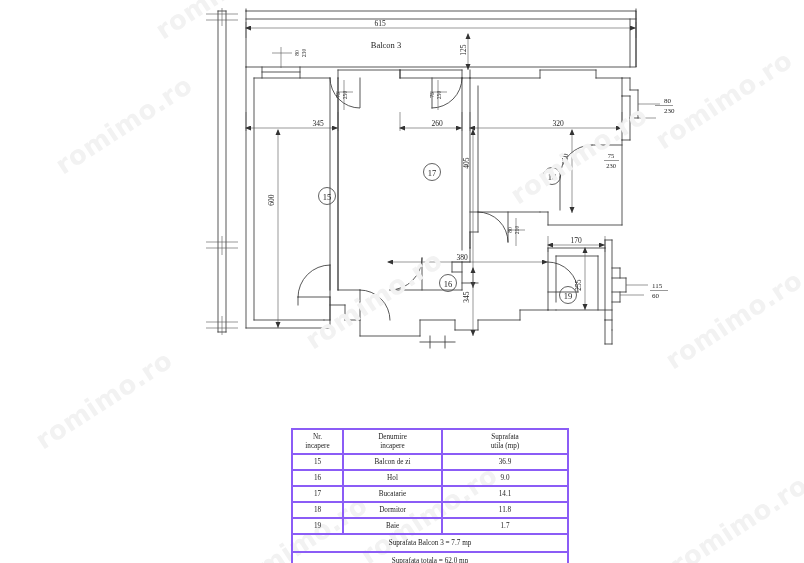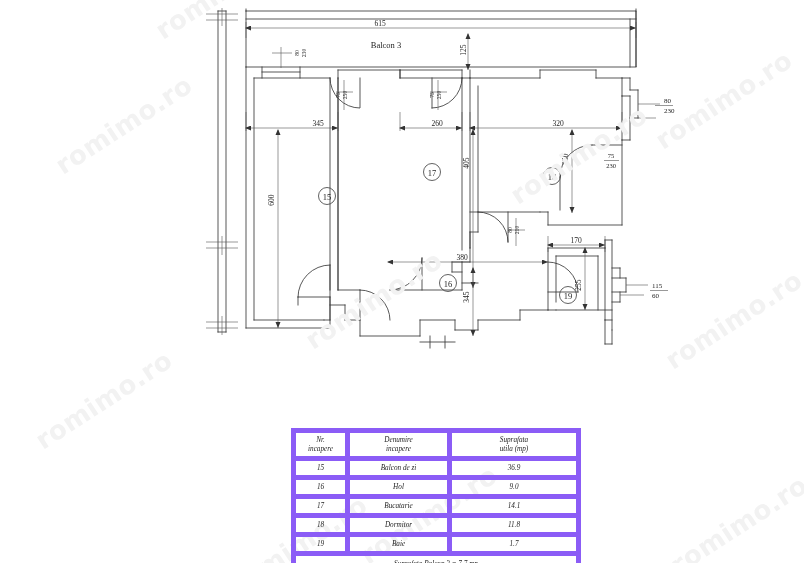--- a/index.html
+++ b/index.html
@@ -67,7 +67,7 @@
     background: transparent;
   }
   table.areas td, table.areas th {
-    border: 5px solid #8b5cf6;
+    border: 2px solid #8b5cf6;
     font-size: 7.2px;
     line-height: 1.25;
     text-align: center;
@@ -75,7 +75,6 @@
     font-family: "Liberation Serif", serif;
     font-weight: normal;
     color: #1d1d1d;
-    font-style: italic;
   }
   table.areas th {
     height: 21px;

